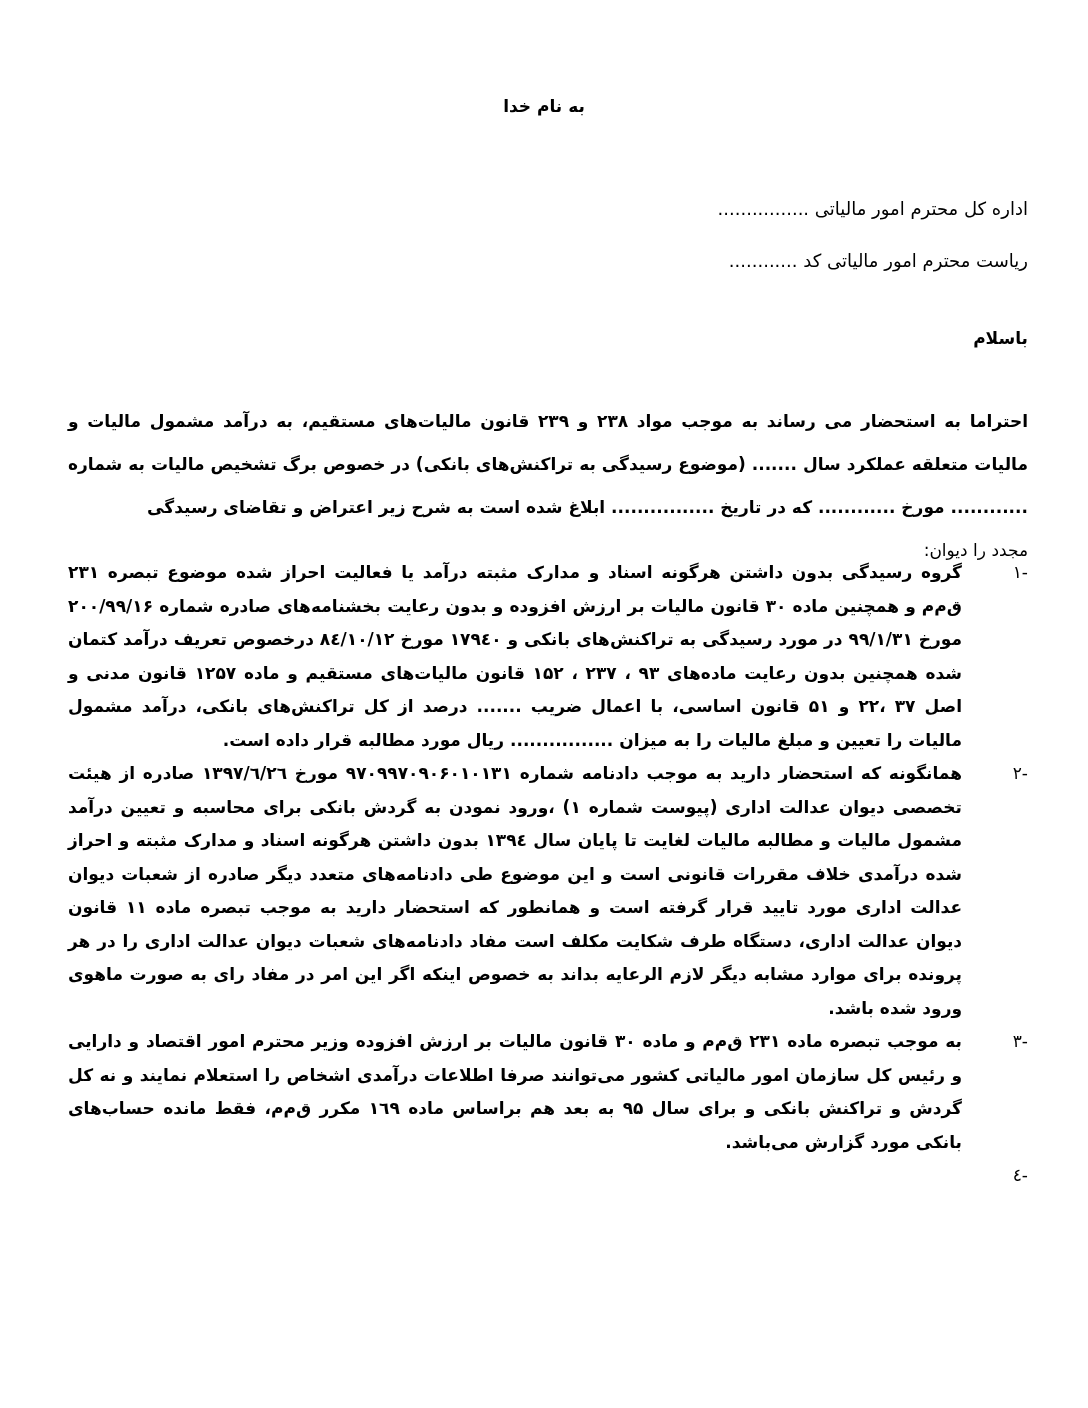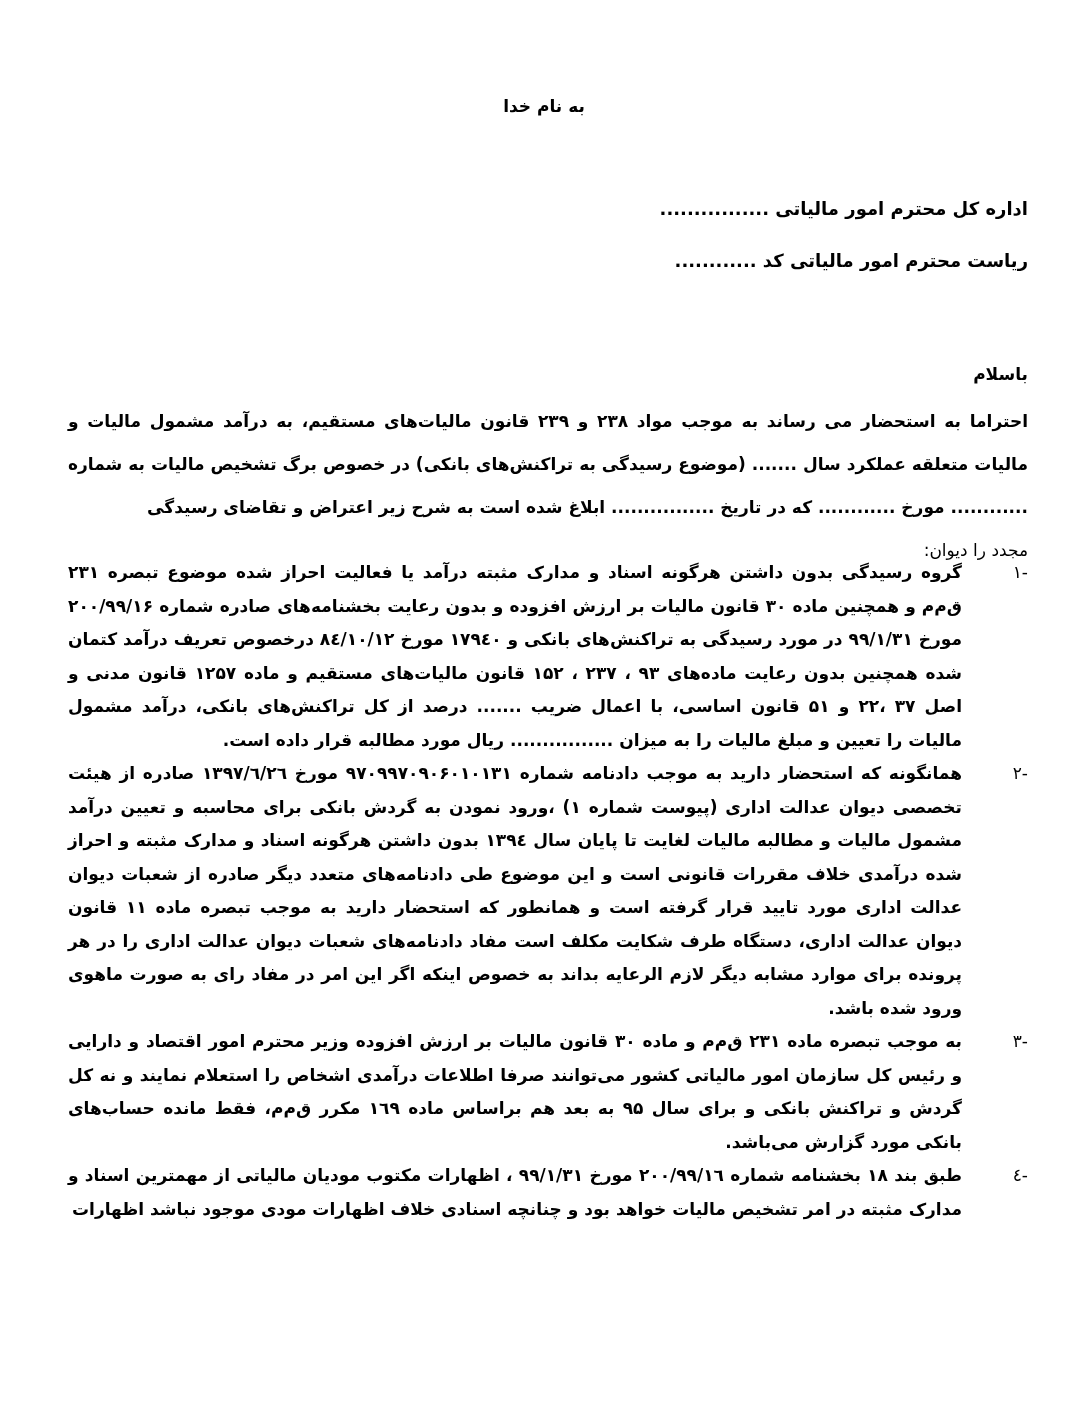--- a/index.html
+++ b/index.html
@@ -8,7 +8,7 @@
   .page { position:absolute; left:0; top:4px; width:1088px; height:1032px; direction:rtl; }
   .title { position:absolute; top:92px; left:0; width:1088px; text-align:center;
            font-size:17px; font-weight:bold; }
-  .addr { position:absolute; right:60px; font-size:18px; font-weight:bold; text-align:left; white-space:nowrap; }
+  .addr { position:absolute; right:60px; font-size:18px; font-weight:normal; text-align:left; white-space:nowrap; }
   .addr1 { top:194px; }
   .addr2 { top:246px;margin-left:31px; }
   .greet { position:absolute; right:60px; top:324px; font-size:17px; font-weight:bold;margin-top:36px; }

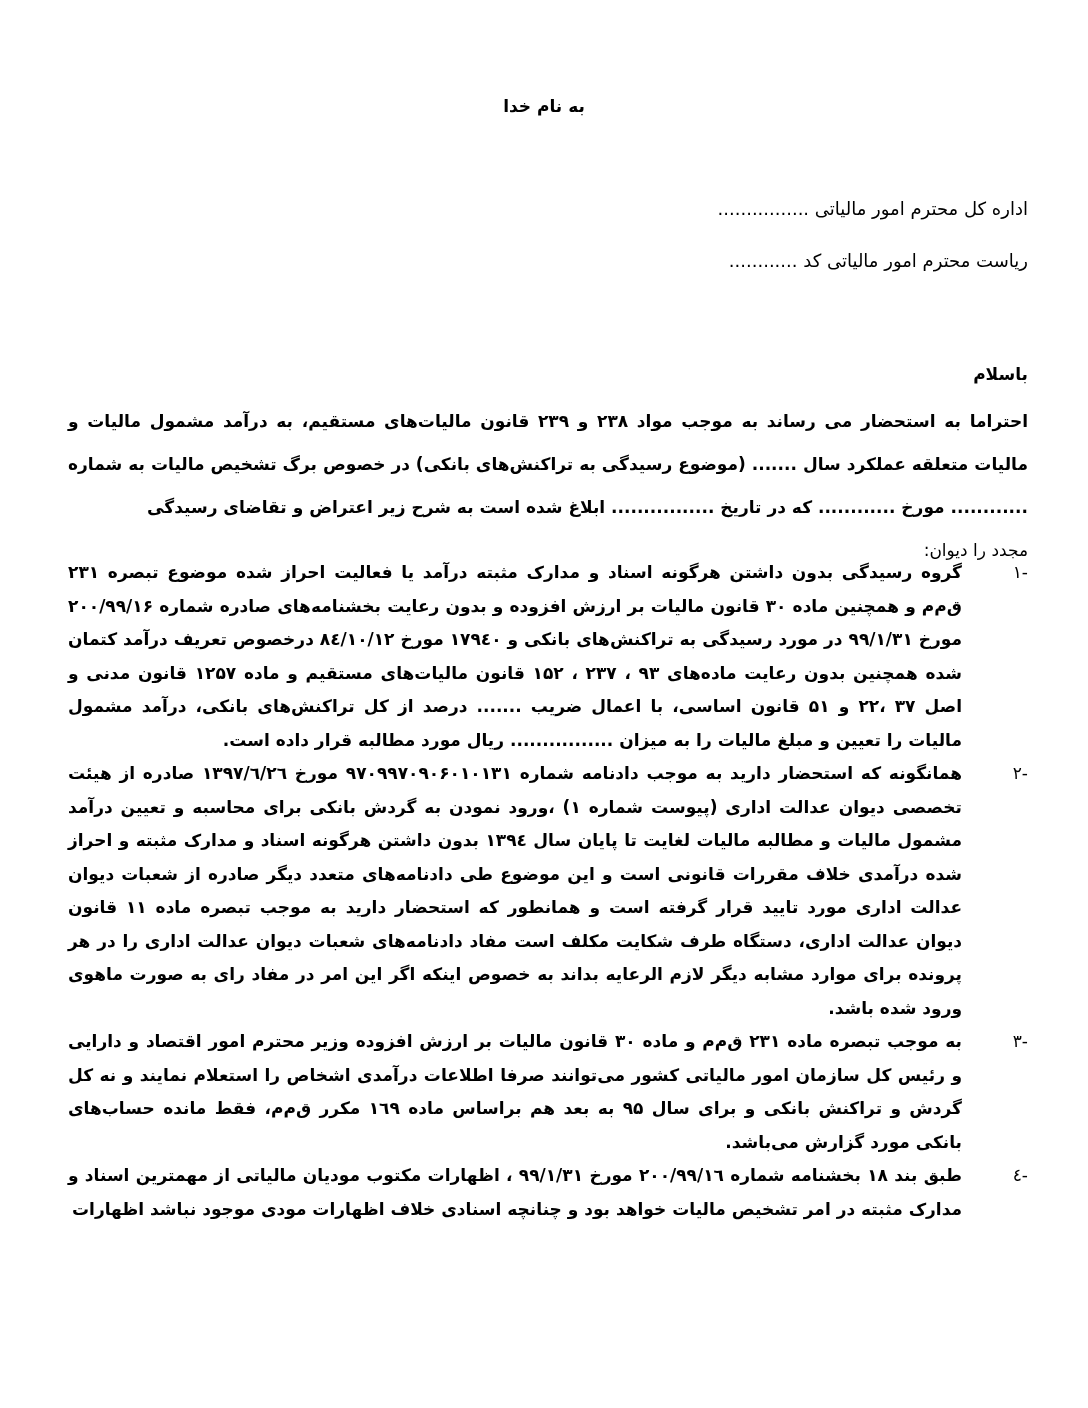--- a/index.html
+++ b/index.html
@@ -11,7 +11,7 @@
   .addr { position:absolute; right:60px; font-size:18px; font-weight:normal; text-align:left; white-space:nowrap; }
   .addr1 { top:194px; }
   .addr2 { top:246px;margin-left:31px; }
-  .greet { position:absolute; right:60px; top:324px; font-size:17px; font-weight:bold;margin-top:36px; }
+  .greet { position:absolute; right:60px; top:324px; font-size:17px; font-weight:bold; }
   .intro { position:absolute; right:60px; left:68px; top:396px; font-size:17px; line-height:43px;
            font-weight:bold; text-align:justify; text-align-last:right; }
   .intro .last { font-weight:normal; }

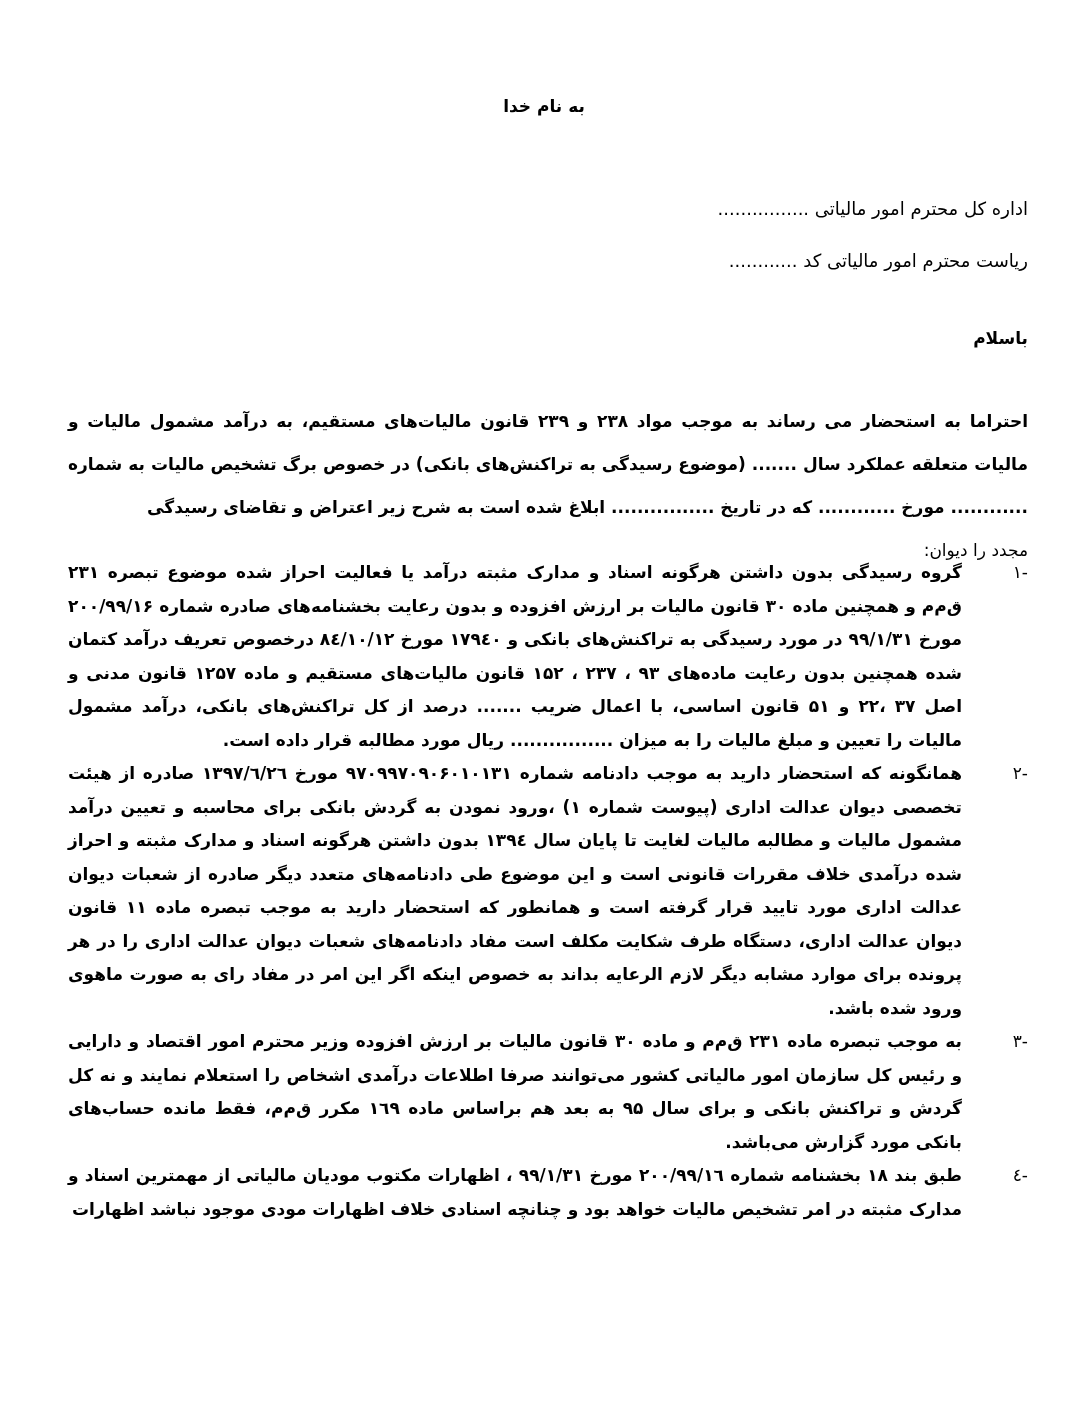--- a/index.html
+++ b/index.html
@@ -52,7 +52,6 @@
     </li>
     <li class="item">
       <span class="num">-٤</span>
-      <span>طبق بند ۱۸ بخشنامه شماره ۲۰۰/۹۹/۱٦ مورخ ۹۹/۱/۳۱ ، اظهارات مکتوب مودیان مالیاتی از مهمترین اسناد و مدارک مثبته در امر تشخیص مالیات خواهد بود و چنانچه اسنادی خلاف اظهارات مودی موجود نباشد اظهارات</span>
     </li>
   </ol>
 </div>

